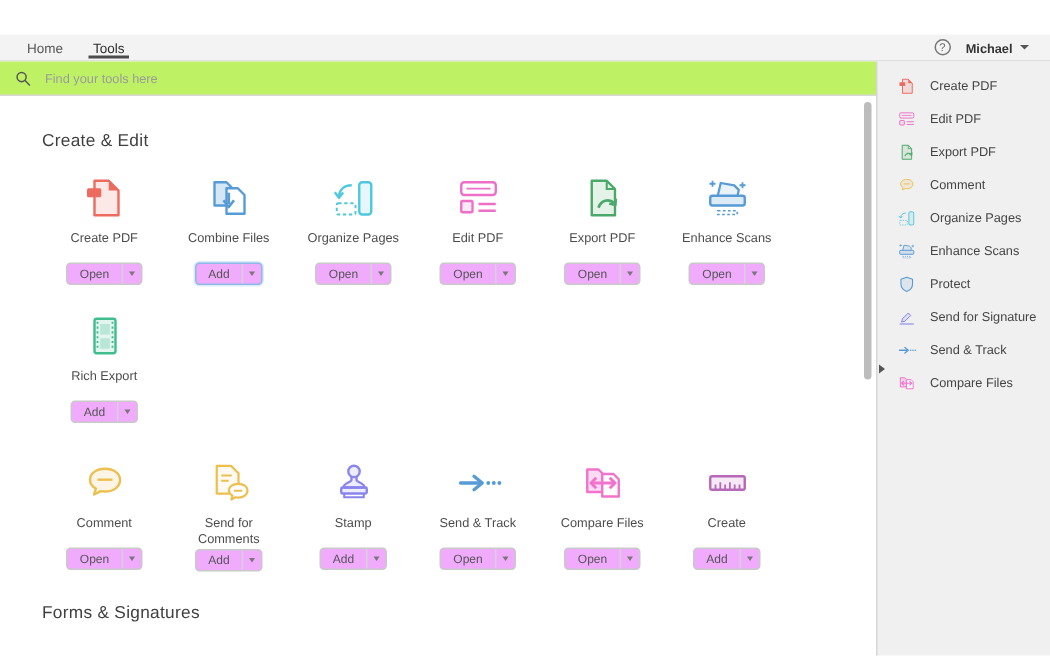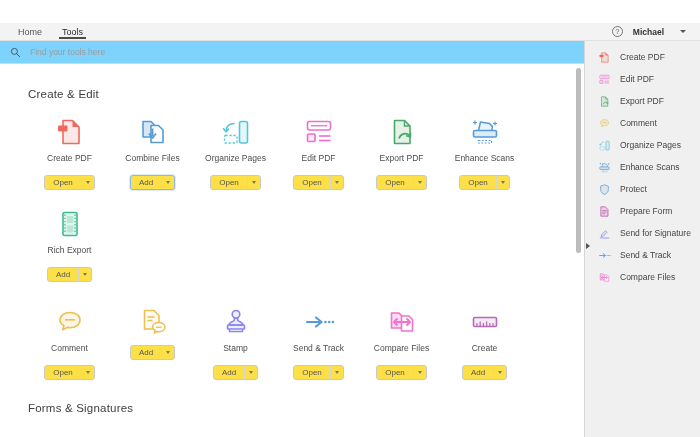--- a/index.html
+++ b/index.html
@@ -32,7 +32,7 @@
     font-size:7.5px; color:#666; display:flex; align-items:center; justify-content:center;
     cursor:pointer; line-height:1;
   }
-  .user { font-size:8.5px; color:#333; font-weight:bold; display:flex; align-items:center; gap:16px; cursor:pointer; }
+  .user { font-size:8.5px; color:#333; font-weight:bold; display:flex; align-items:center; gap:5px; cursor:pointer; }
   .caret-down {
     width:0; height:0; border-left:3px solid transparent; border-right:3px solid transparent;
     border-top:3.5px solid #555;

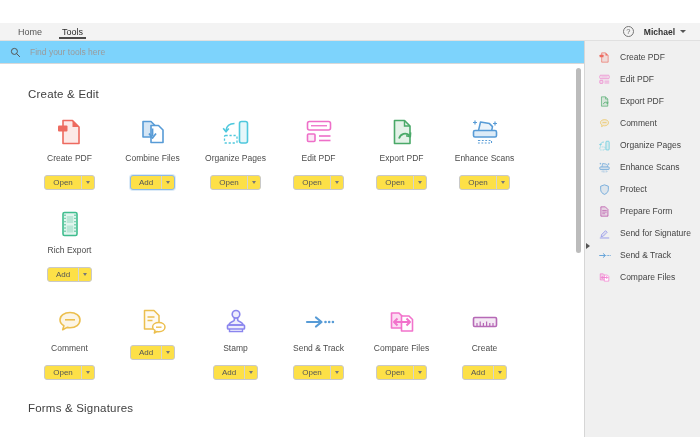--- a/index.html
+++ b/index.html
@@ -43,7 +43,7 @@
   .main { width:584px; position:relative; background:#fff; flex:0 0 584px; }
 
   .searchbar {
-    height:23px; background:#7dd3fc; border-bottom:1px solid #d8d8d8;
+    height:23px; background:#bef264; border-bottom:1px solid #d8d8d8;
     display:flex; align-items:center; gap:7px; padding:0 10px;
   }
   .search-input {

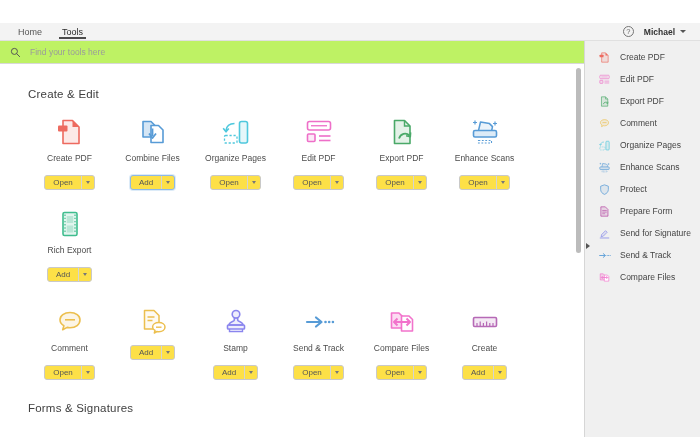--- a/index.html
+++ b/index.html
@@ -68,7 +68,7 @@
   }
   .tool-btn {
     display:inline-flex; align-items:stretch; height:15px; margin-top:2px;
-    border:1px solid #c9c9c9; border-radius:3px; background:#fde047; cursor:pointer;
+    border:1px solid #c9c9c9; border-radius:3px; background:#f0abfc; cursor:pointer;
   }
   .tool-btn.highlight { border-color:#8db8e8; box-shadow:0 0 0 1px #dcebf8; }
   .btn-label { font-size:8px; color:#555; padding:0 8px; display:flex; align-items:center; }

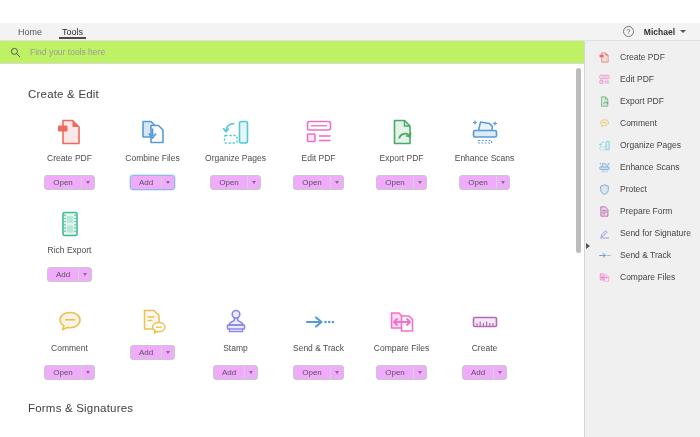--- a/index.html
+++ b/index.html
@@ -468,12 +468,6 @@
   </div>
 
 
-  <div class="side-item">
-    <svg style="color: rgb(176, 57, 156);">
-              <use href="#i-prepare-form" xlink:href="#i-prepare-form"></use>
-            </svg>
-    <span class="side-label">Prepare Form</span>
-  </div>
 
   <div class="side-item">
     <svg style="color: rgb(124, 127, 232);">

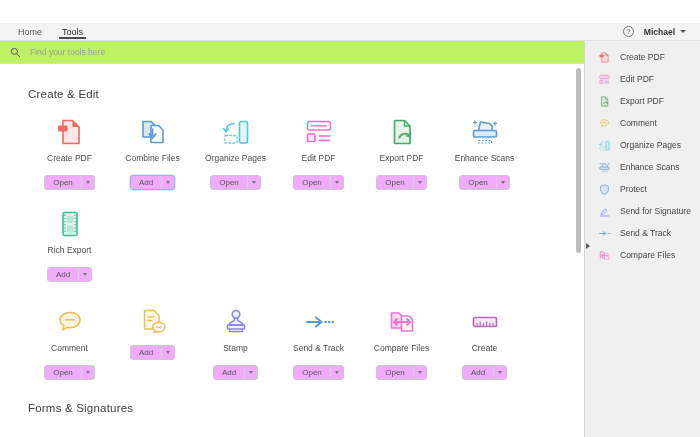--- a/index.html
+++ b/index.html
@@ -346,6 +346,7 @@
                     <use href="#i-send-for-comments" xlink:href="#i-send-for-comments"></use>
                   </svg>
     </div>
+    <div class="tool-label">Send for Comments</div>
     <div class="tool-btn">
       <span class="btn-label">Add</span>
       <span class="btn-caret"></span>

